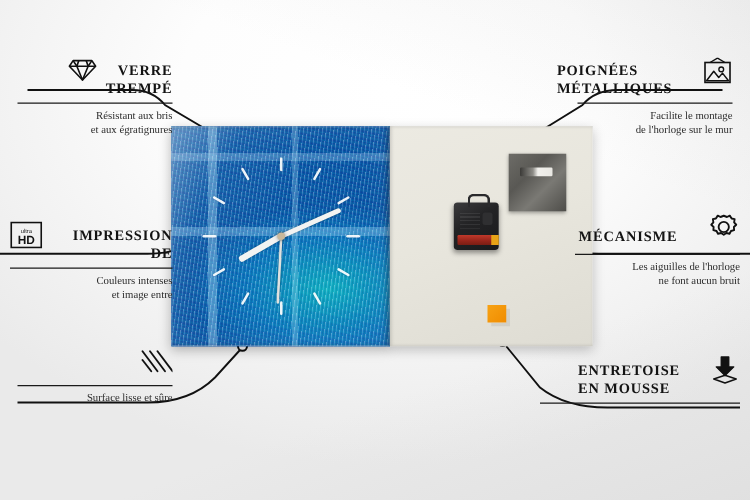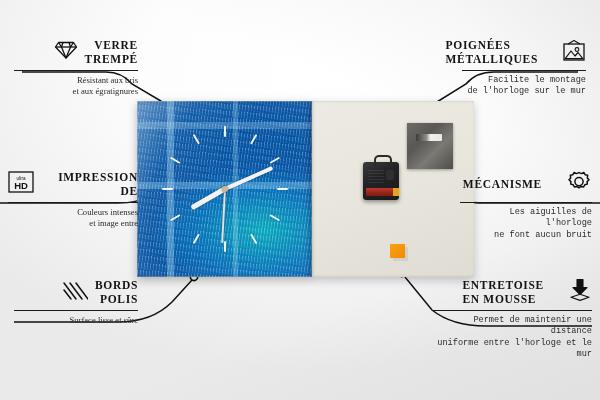--- a/index.html
+++ b/index.html
@@ -175,6 +175,7 @@
     color: #131313;
     line-height: 1.22;
     text-transform: uppercase;
+    margin-top: 12px;
   }
   .callout.left .title { text-align: right; }
   .callout.right .title { text-align: left; }

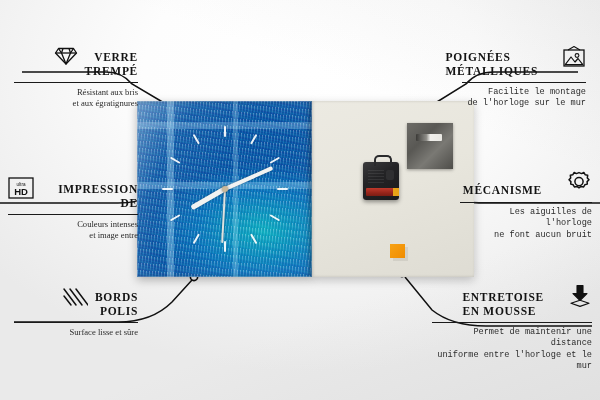--- a/index.html
+++ b/index.html
@@ -191,7 +191,7 @@
     line-height: 1.32;
   }
   .callout.left .desc { text-align: right; }
-  .callout.right .desc { text-align: right; font-family: Liberation Mono, monospace; }
+  .callout.right .desc { text-align: right; }
   .icon { flex: 0 0 auto; display:block; }
 
   svg.links { position: absolute; left: 0; top: 0; width: 600px; height: 400px; pointer-events: none; }

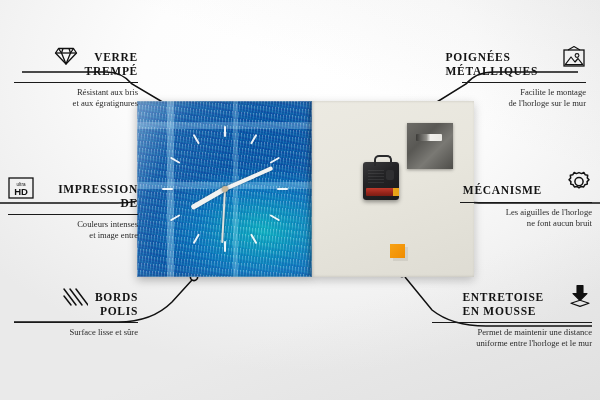--- a/index.html
+++ b/index.html
@@ -317,10 +317,6 @@
           </g>
         </svg>
       </span>
-      <div class="title">
-        <div>BORDS</div>
-        <div>POLIS</div>
-      </div>
     </div>
     <div class="rule"></div>
     <div class="desc">

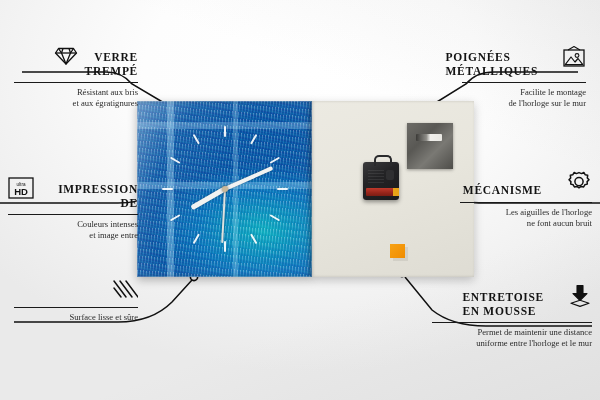--- a/index.html
+++ b/index.html
@@ -385,10 +385,6 @@
       </div>
     </div>
     <div class="rule"></div>
-    <div class="desc">
-      <div>Permet de maintenir une distance</div>
-      <div>uniforme entre l'horloge et le mur</div>
-    </div>
   </div>
 
 </div>

